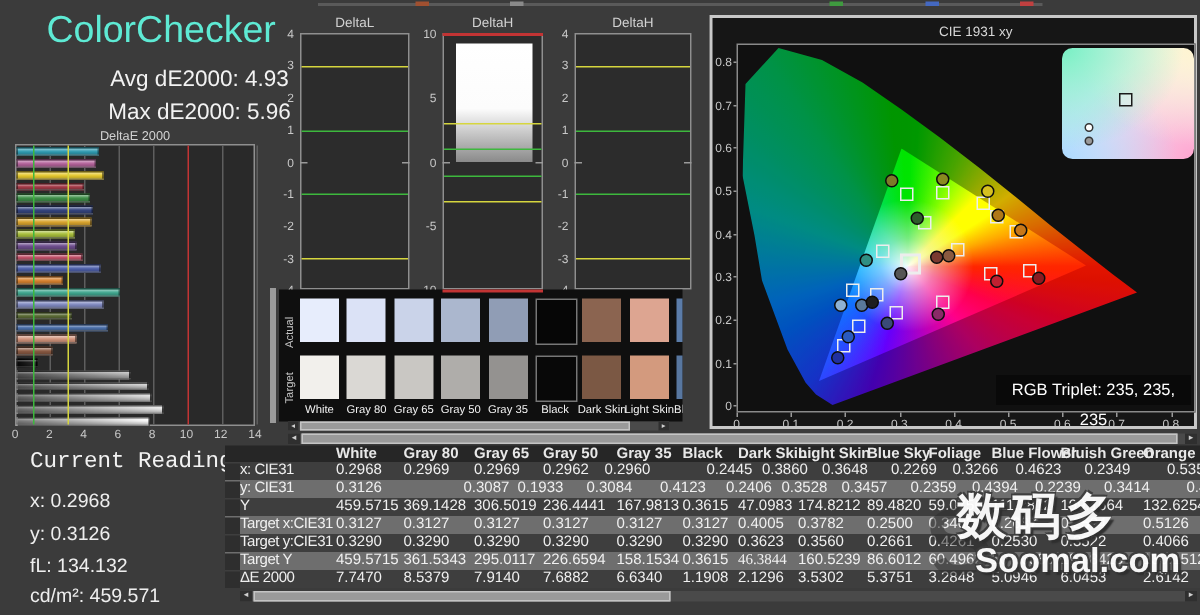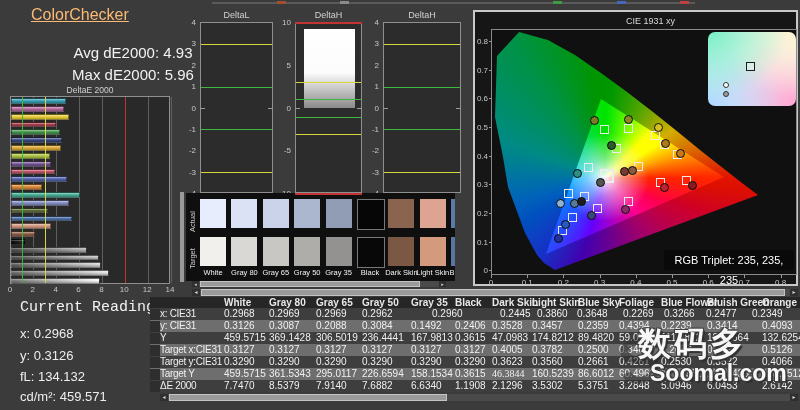--- a/index.html
+++ b/index.html
@@ -22,7 +22,7 @@
   .sqmark.dark{border-color:#1a1a1a;background:rgba(255,255,255,.25);}
   .cmark{width:7px;height:7px;border-radius:50%;border:1px solid #0d0d0d;box-sizing:content-box;}
   .dot{border-radius:50%;border:1px solid #333;box-sizing:border-box;}
-  #title{font-size:16px;color:#fdba74;text-decoration:underline;}
+  #title{font-size:25px;color:#5eead4;}
   .bigstat{font-size:15px;color:#f2f2f2;text-align:center;}
   #cur-title{font-size:15px;color:#f2f2f2;}
   .curline{font-size:13px;color:#eeeeee;}

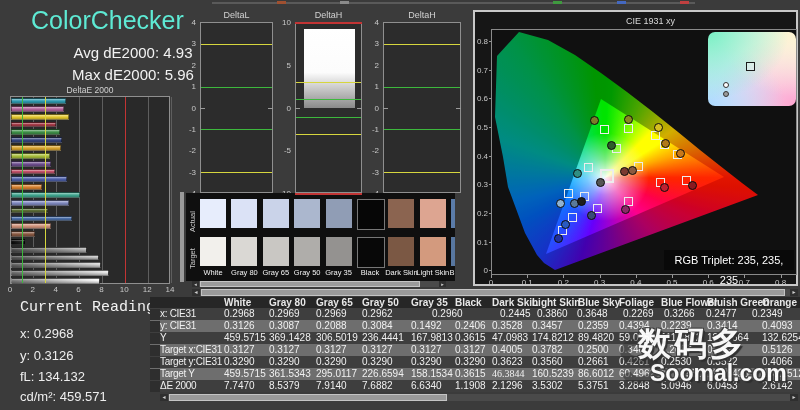--- a/index.html
+++ b/index.html
@@ -331,7 +331,7 @@
         <div class="tcell" style="width: 45px;">0.2968</div>
         <div class="tcell" style="width: 47px;">0.2969</div>
         <div class="tcell" style="width: 46px;">0.2969</div>
-        <div class="tcell" style="width: 70px;">0.2962</div>
+        <div class="tcell" style="width: 41px;">0.2962</div>
         <div class="tcell" style="width: 44px;">0.2960</div>
         <div class="tcell" style="width: 37px; padding-left: 24px;">0.2445</div>
         <div class="tcell" style="width: 40px;">0.3860</div>

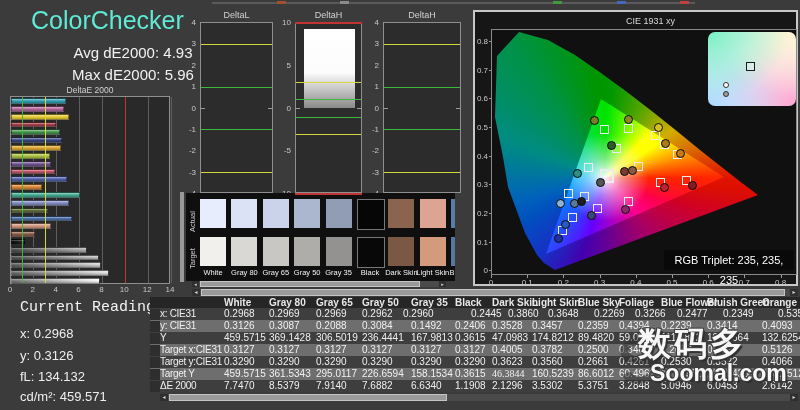--- a/index.html
+++ b/index.html
@@ -338,7 +338,7 @@
         <div class="tcell" style="width: 46px;">0.3648</div>
         <div class="tcell" style="width: 41px;">0.2269</div>
         <div class="tcell" style="width: 42px;">0.3266</div>
-        <div class="tcell" style="width: 46px;">0.2477</div>
+        <div class="tcell" style="width: 46px;">0.4623</div>
         <div class="tcell" style="width: 55px;">0.2349</div>
         <div class="tcell" style="width: 50px;">0.5354</div>
       </div>

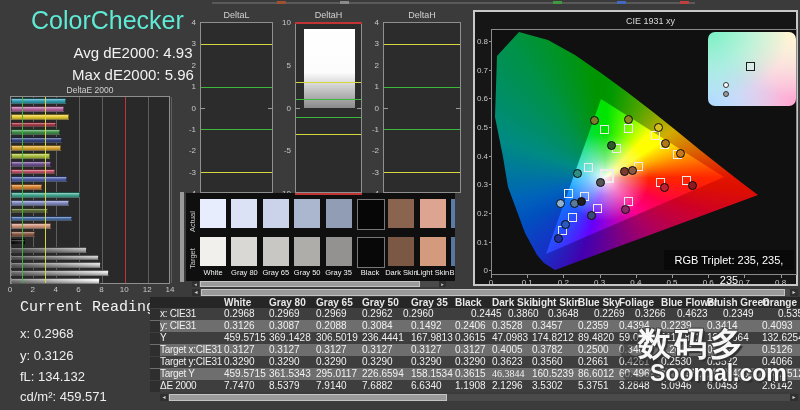--- a/index.html
+++ b/index.html
@@ -346,7 +346,7 @@
         <div class="tcell" style="width: 10px; background: rgb(46, 46, 46); height: 11px; margin-top: 0.5px;"></div>
         <div class="tcell" style="width: 64px; letter-spacing: -0.3px;">y: CIE31</div>
         <div class="tcell" style="width: 45px;">0.3126</div>
-        <div class="tcell" style="width: 47px;">0.3087</div>
+        <div class="tcell" style="width: 36px; margin-left: 40px;">0.3087</div>
         <div class="tcell" style="width: 46px;">0.2088</div>
         <div class="tcell" style="width: 49px;">0.3084</div>
         <div class="tcell" style="width: 44px;">0.1492</div>

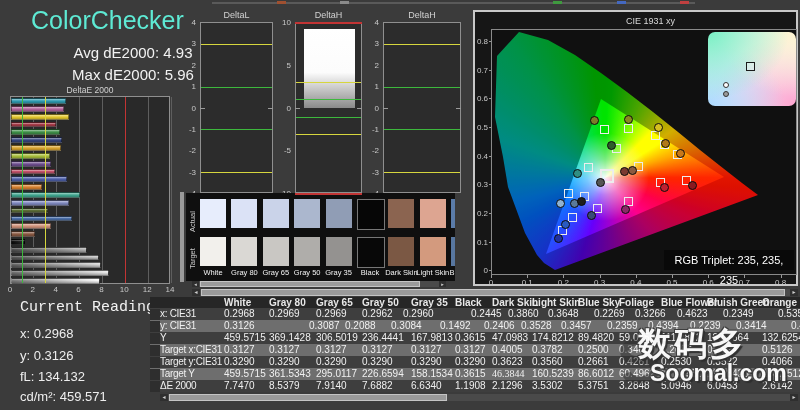--- a/index.html
+++ b/index.html
@@ -347,7 +347,7 @@
         <div class="tcell" style="width: 64px; letter-spacing: -0.3px;">y: CIE31</div>
         <div class="tcell" style="width: 45px;">0.3126</div>
         <div class="tcell" style="width: 36px; margin-left: 40px;">0.3087</div>
-        <div class="tcell" style="width: 46px;">0.2088</div>
+        <div class="tcell" style="width: 46px;">0.1933</div>
         <div class="tcell" style="width: 49px;">0.3084</div>
         <div class="tcell" style="width: 44px;">0.1492</div>
         <div class="tcell" style="width: 37px;">0.2406</div>

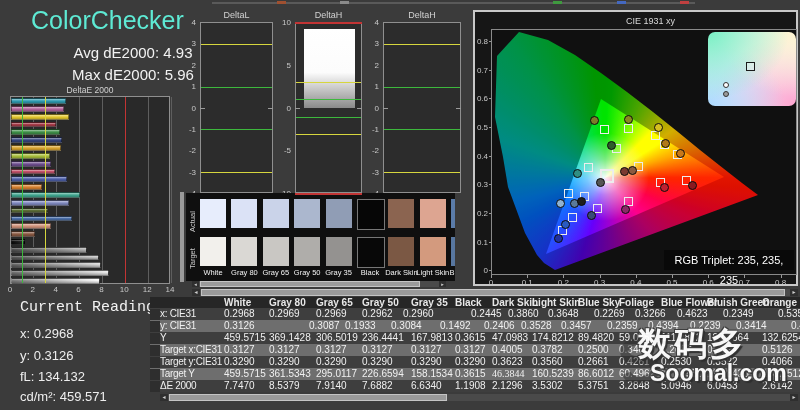--- a/index.html
+++ b/index.html
@@ -349,7 +349,7 @@
         <div class="tcell" style="width: 36px; margin-left: 40px;">0.3087</div>
         <div class="tcell" style="width: 46px;">0.1933</div>
         <div class="tcell" style="width: 49px;">0.3084</div>
-        <div class="tcell" style="width: 44px;">0.1492</div>
+        <div class="tcell" style="width: 44px;">0.4123</div>
         <div class="tcell" style="width: 37px;">0.2406</div>
         <div class="tcell" style="width: 40px;">0.3528</div>
         <div class="tcell" style="width: 46px;">0.3457</div>

